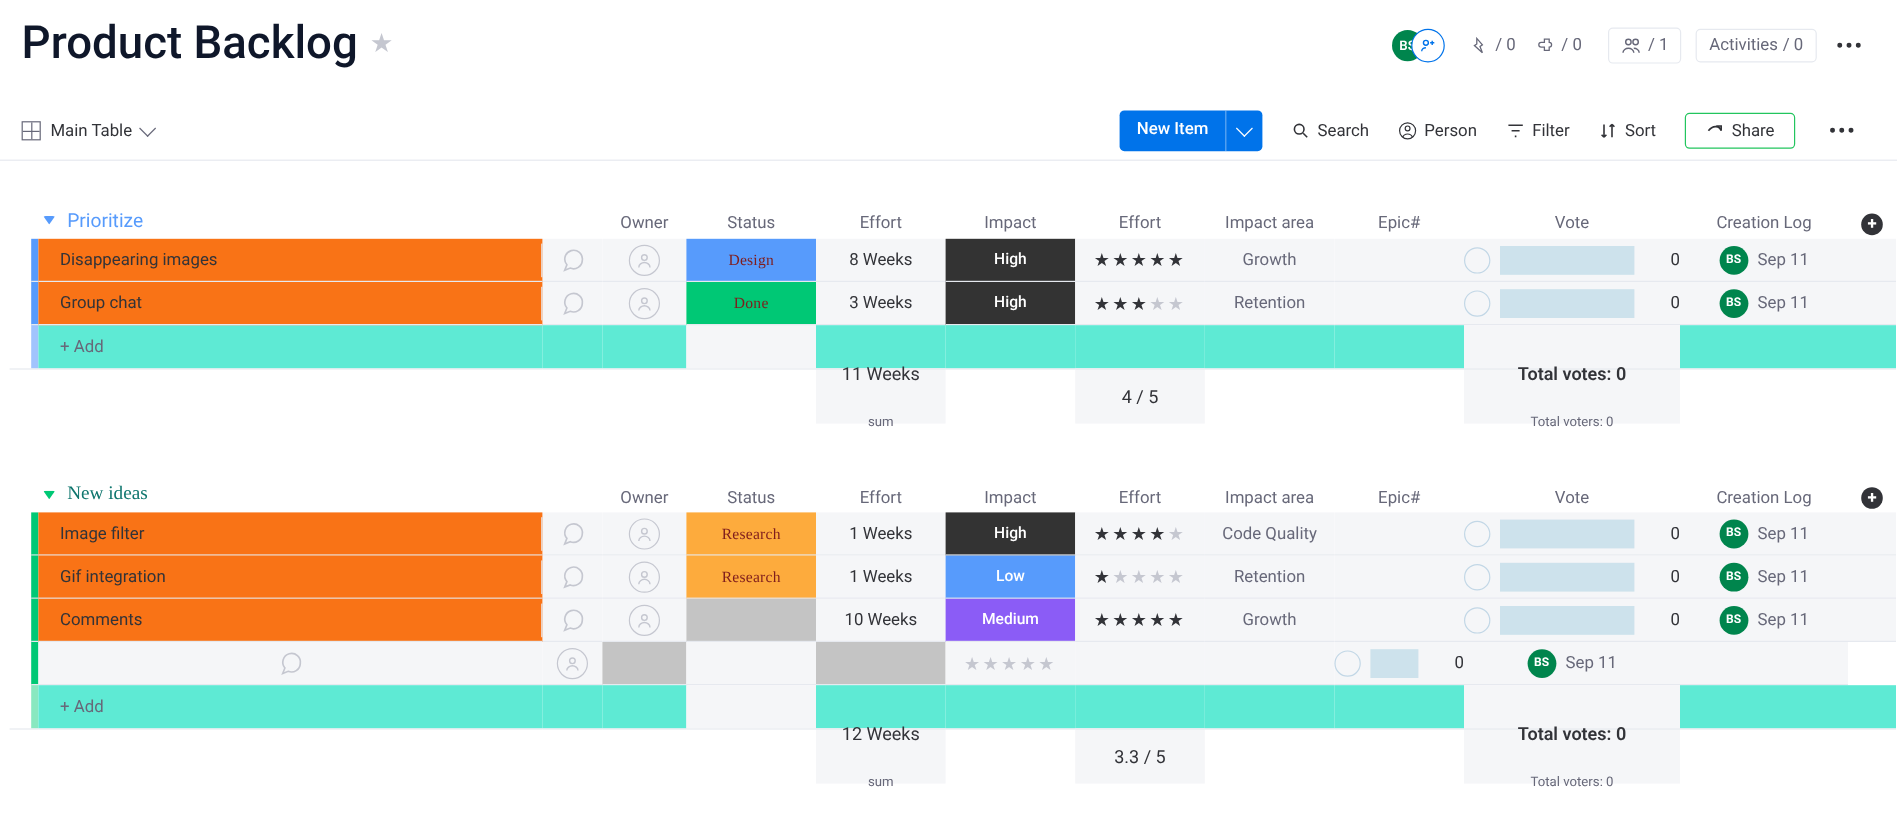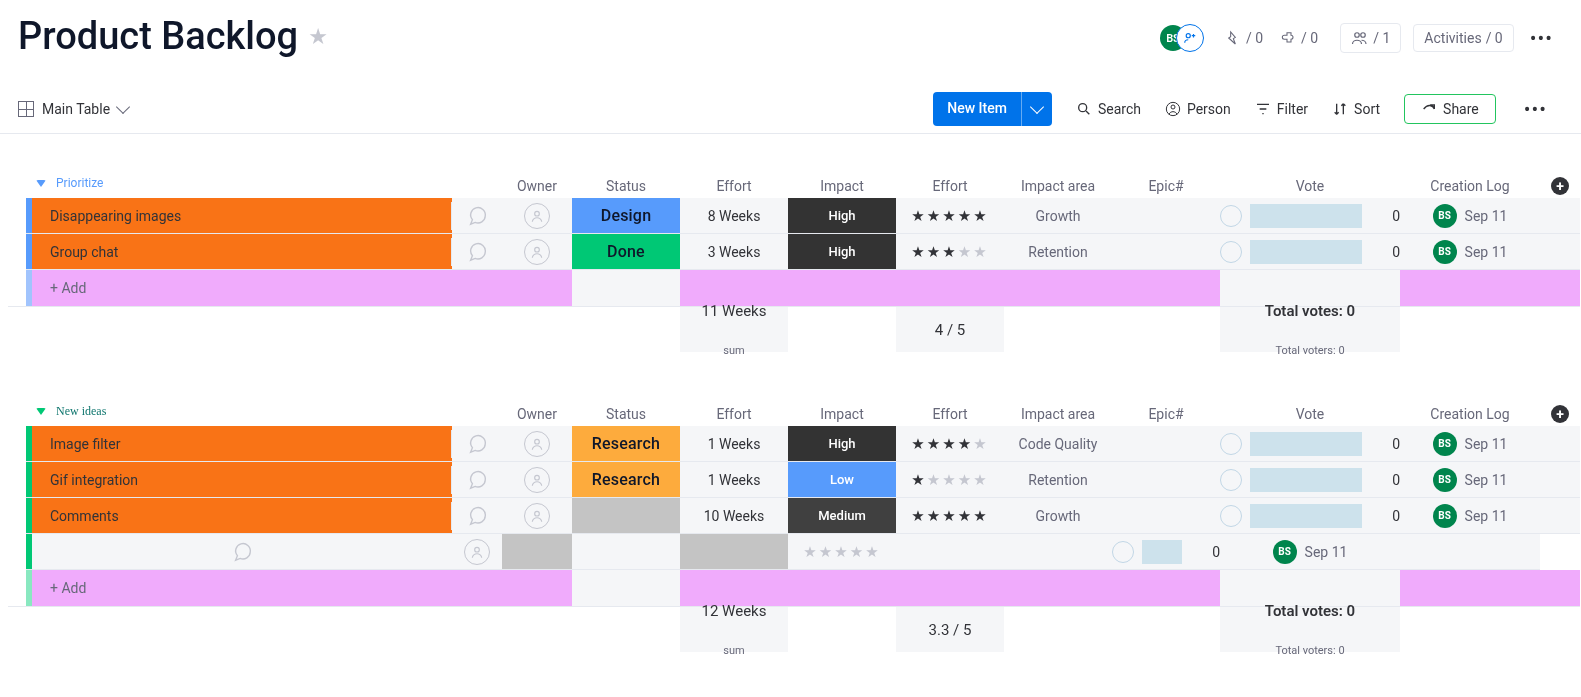--- a/index.html
+++ b/index.html
@@ -43,7 +43,7 @@
   .group{ margin-bottom: 50px;}
   .group-header{ display:flex; align-items:center; padding-left:4px; margin-bottom:6px;}
   .collapse-icon{ width:0; height:0; border-left:5px solid transparent; border-right:5px solid transparent; border-top:7px solid; margin-right:10px; border-radius:2px;}
-  .group-title{ font-size:12px; font-weight:400;text-align:right;}
+  .group-title{ font-size:16px; font-weight:400;text-align:right;}
   .prioritize .collapse-icon{ border-top-color:#579bfc;}
   .prioritize .group-title{ color:#579bfc;}
   .newideas .collapse-icon{ border-top-color:#00c875;}

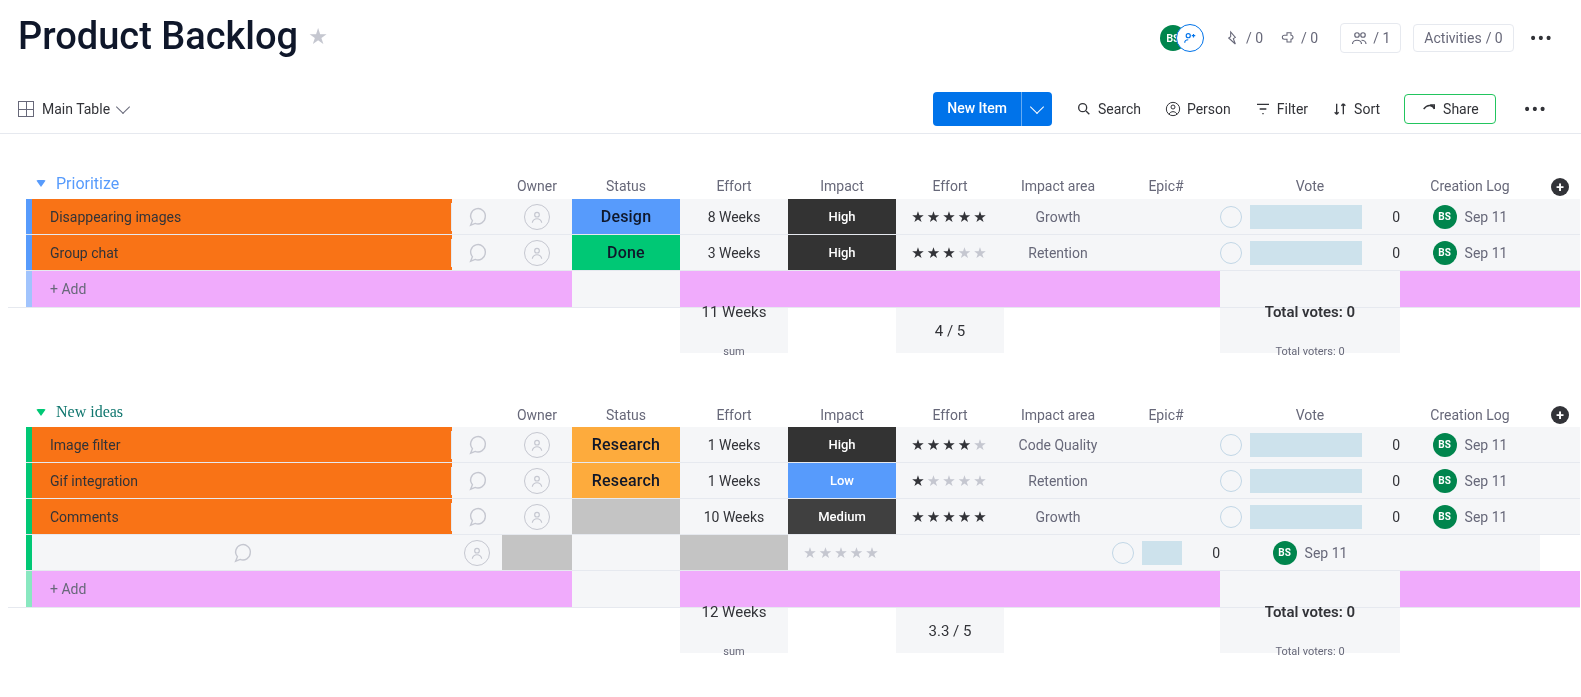--- a/index.html
+++ b/index.html
@@ -64,7 +64,7 @@
   .row .owner{ background:#f5f6f8;}
   .owner-empty{ width:26px; height:26px; border:1.5px solid #c5c7d0; border-radius:50%; display:flex; align-items:center; justify-content:center;}
   .owner-empty svg{color:#c5c7d0;}
-  .status{ color:#0f172a; font-weight:500; font-size:16px; letter-spacing:.2px;}
+  .status{ color:#7f1d1d; font-weight:500; font-size:13px; letter-spacing:.2px;font-family:Liberation Serif, serif;}
   .impact{ color:#fff; font-weight:500; font-size:13px;}
   .effort-text{ color:#323338; background:#f5f6f8;}
   .stars{ letter-spacing:2px; font-size:15px;}

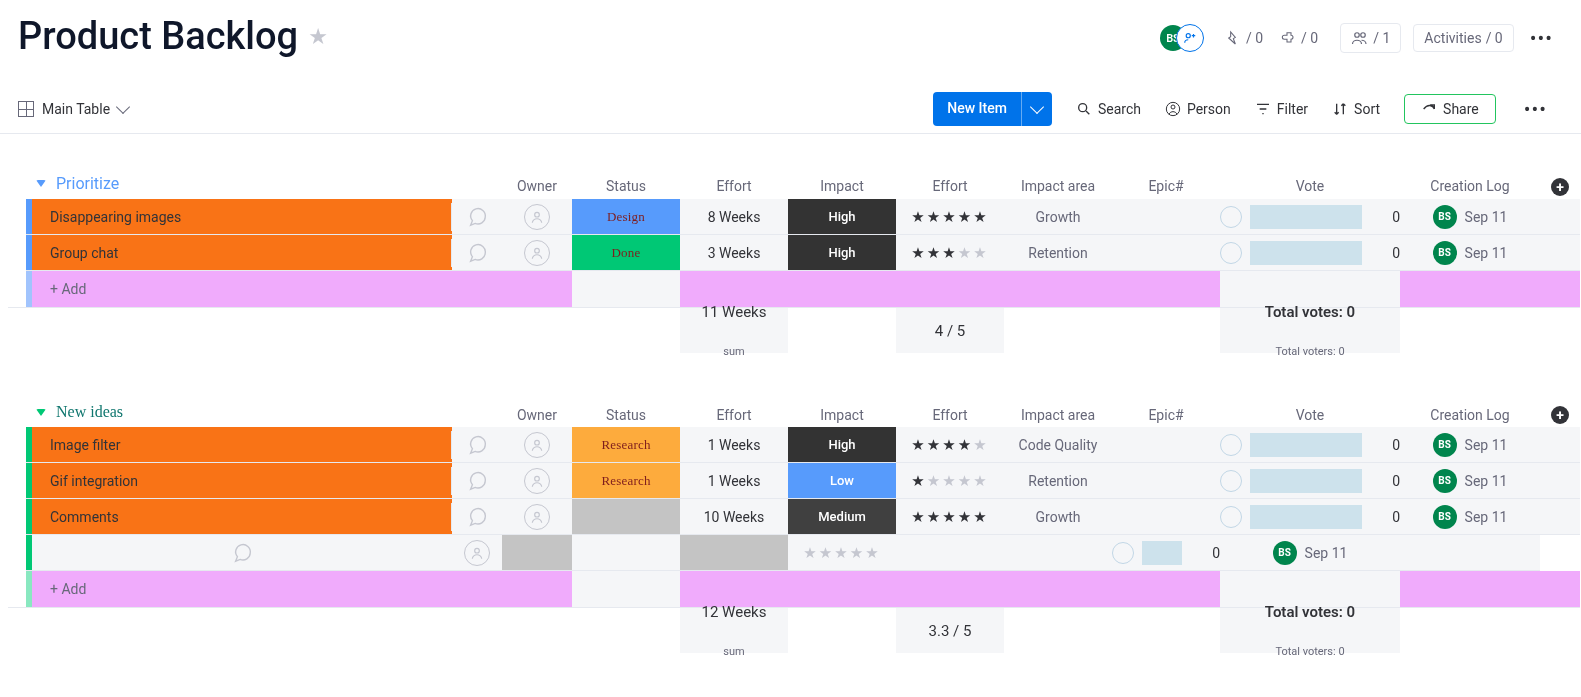--- a/index.html
+++ b/index.html
@@ -80,7 +80,7 @@
   .bs-badge{width:24px;height:24px;border-radius:50%;background:#00854d;color:#fff;font-size:10px;font-weight:700;display:flex;align-items:center;justify-content:center;}
   .row .trail{background:#f5f6f8;}
 
-  .add-row > div{ height:36px; display:flex; align-items:center; background:#f0abfc;}
+  .add-row > div{ height:36px; display:flex; align-items:center; background:#5eead4;}
   .add-row .name{ padding-left:18px; color:#676879; cursor:text;}
   .prioritize .add-row .color-bar{ background:#a1c4fd; width:6px; margin-left:18px;}
   .newideas .add-row .color-bar{ background:#89e8c0; width:6px; margin-left:18px;}

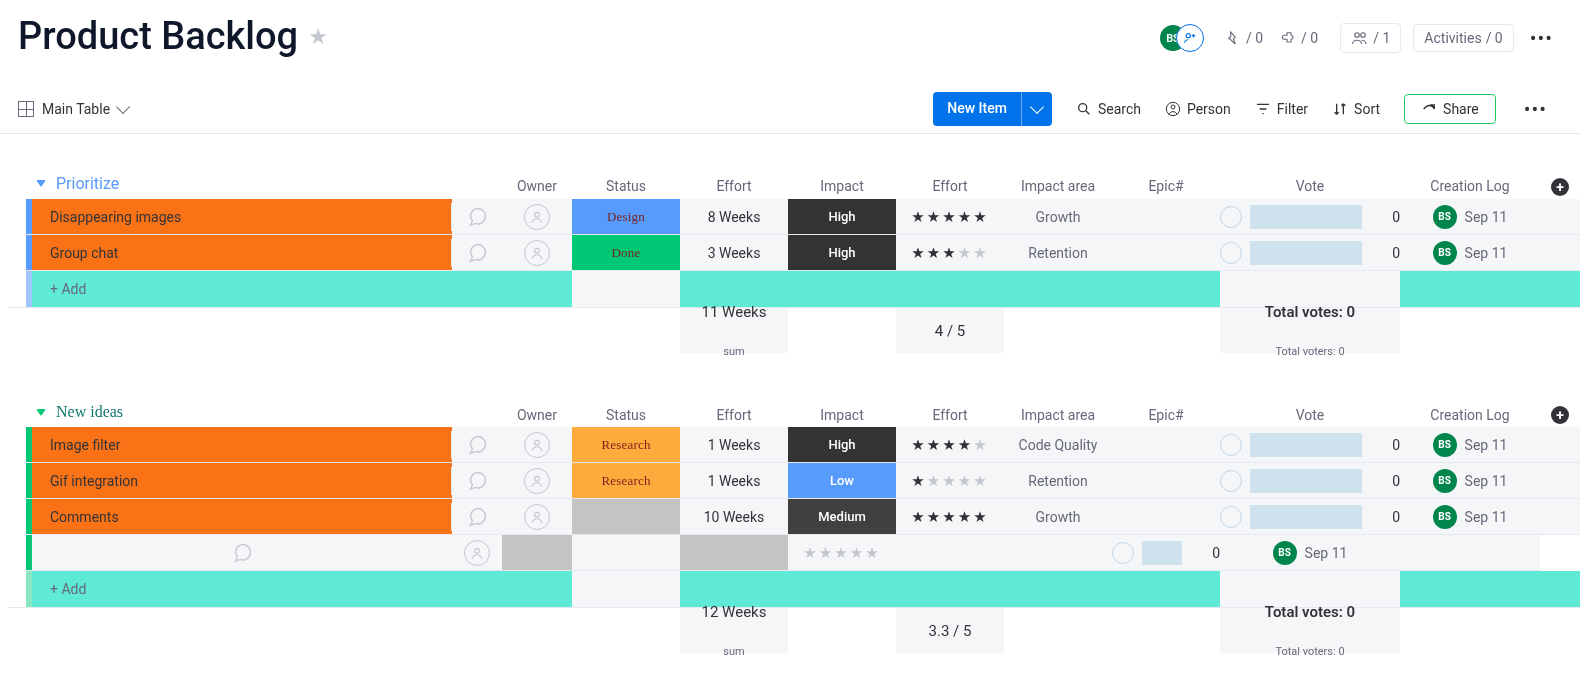--- a/index.html
+++ b/index.html
@@ -460,7 +460,7 @@
         </div>
         <div class="status" style="background:#c4c4c4"></div>
         <div class="effort-text">10 Weeks</div>
-        <div class="impact" style="background:#404040">Medium</div>
+        <div class="impact" style="background:#8b5cf6">Medium</div>
         <div class="stars">
           <span class="star-fill">★</span>
           <span class="star-fill">★</span>

